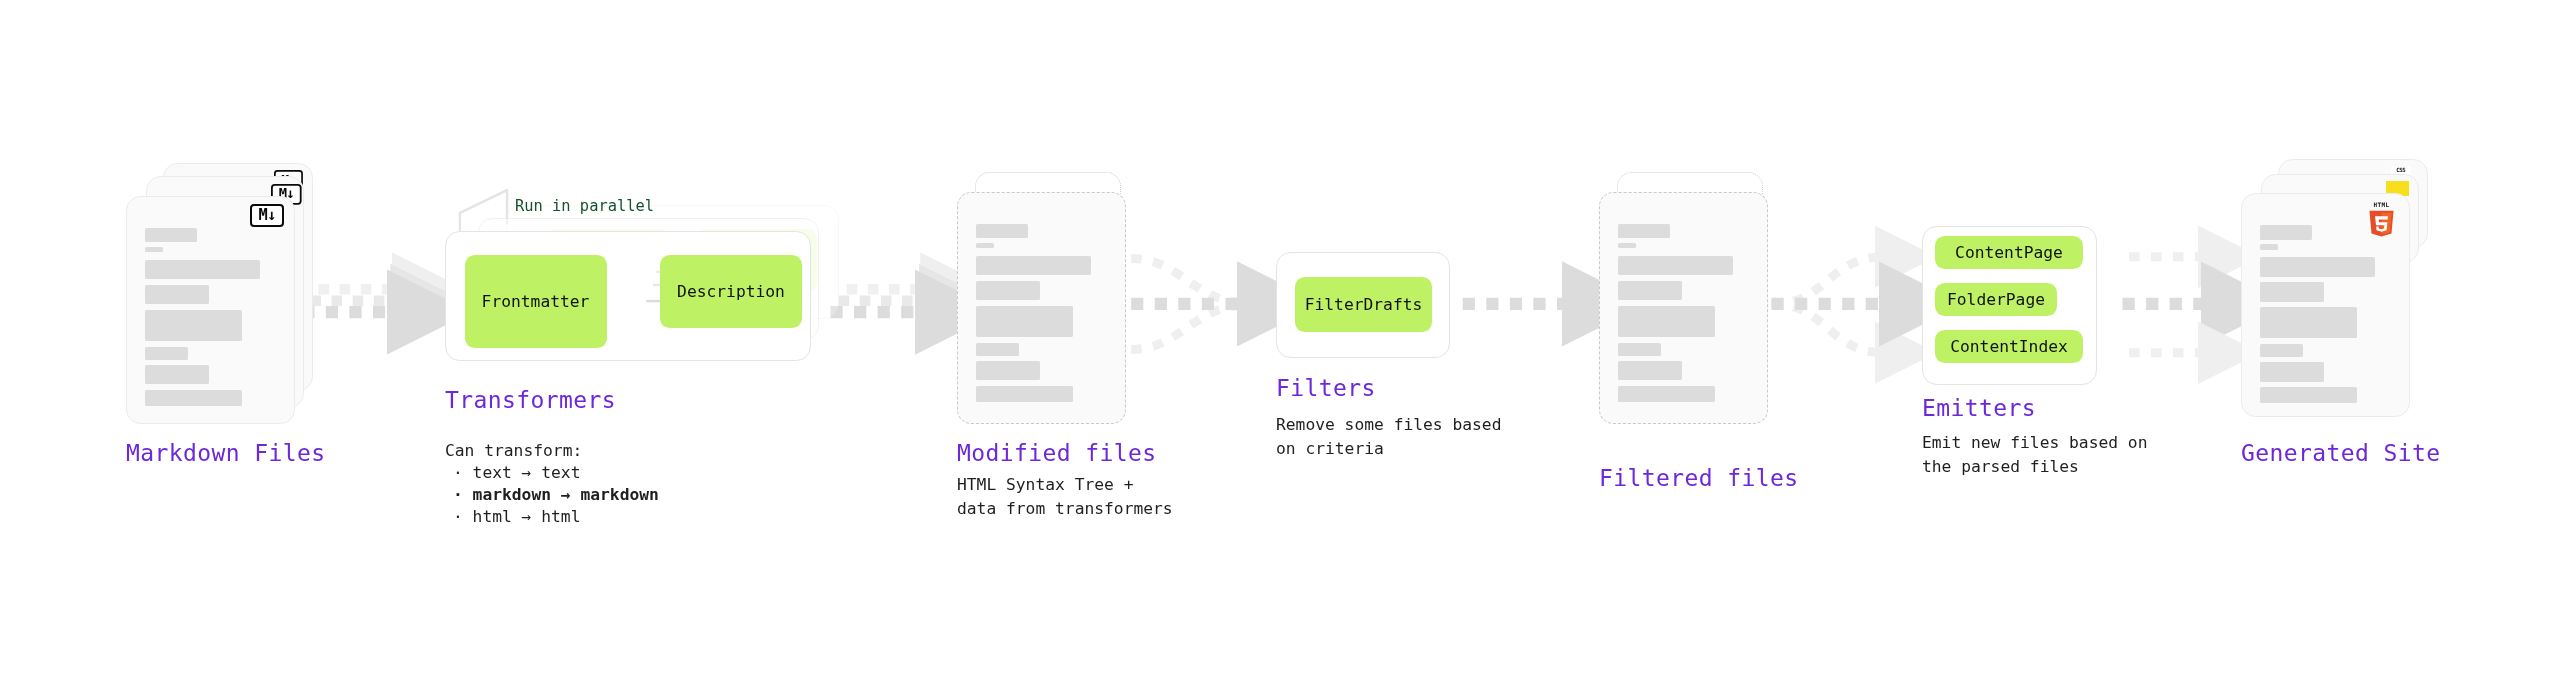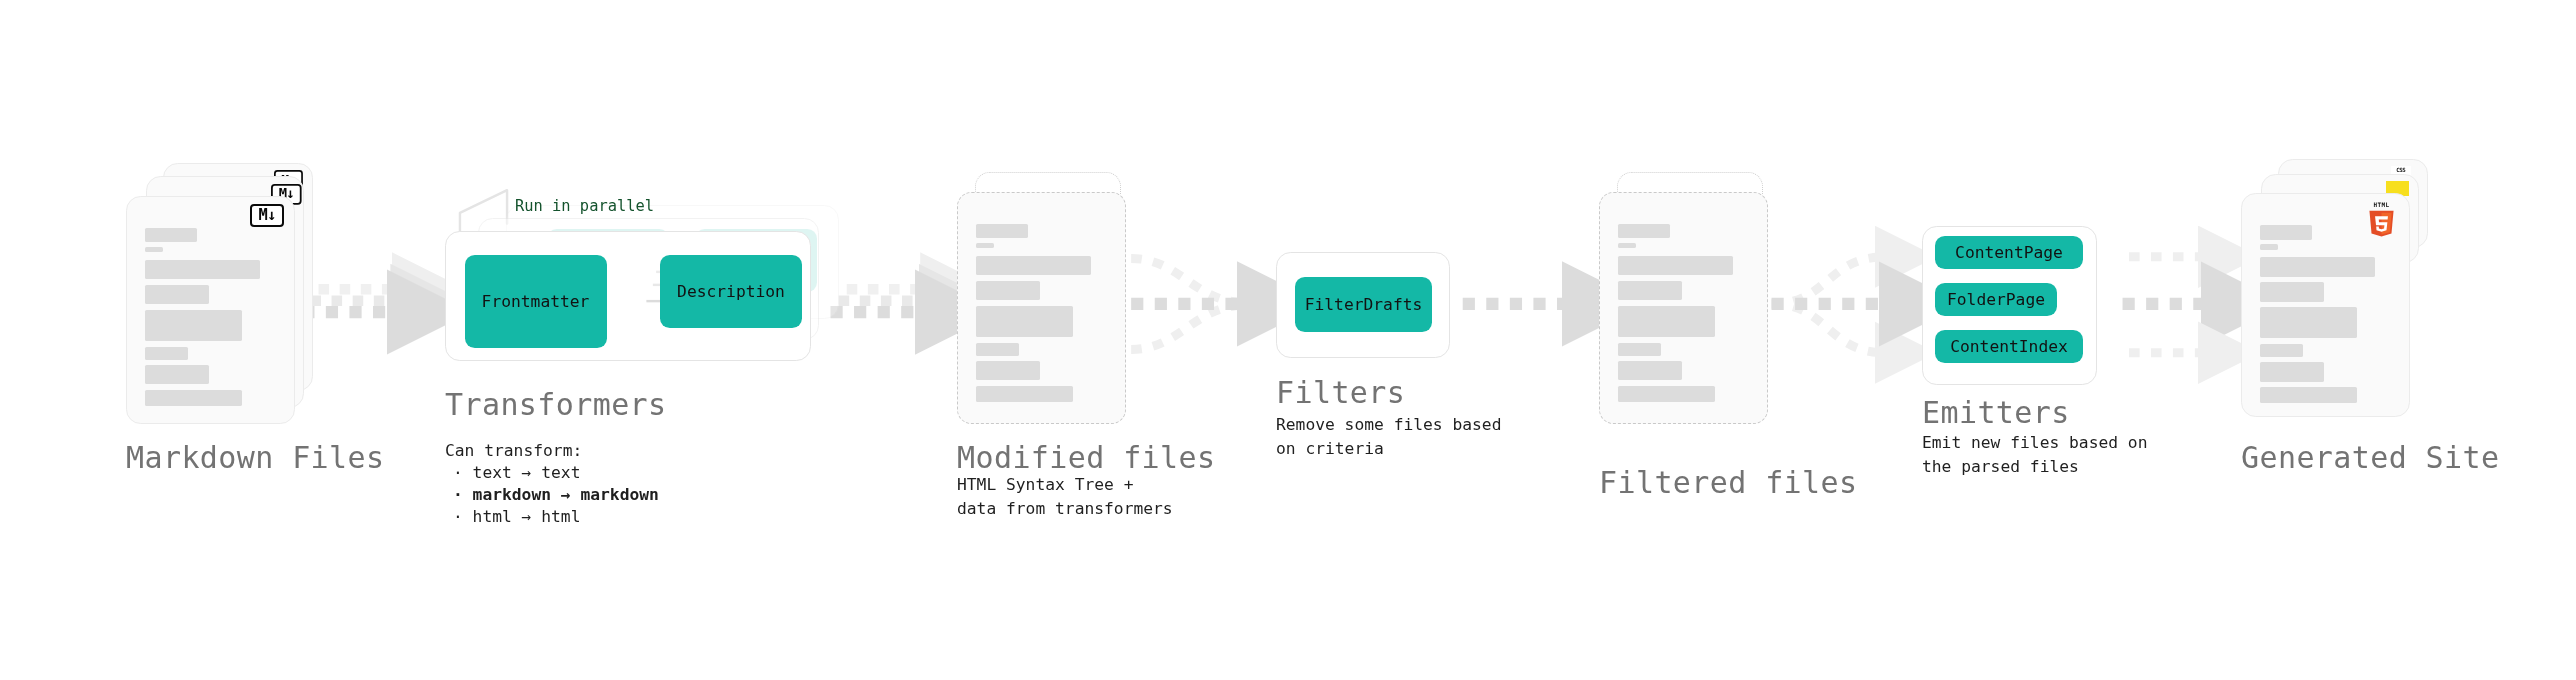--- a/index.html
+++ b/index.html
@@ -109,7 +109,7 @@
   }
   .proc-chip {
     position: absolute;
-    background: #14b8a6;
+    background: #bef264;
     border-radius: 9.8px;
     display: flex;
     align-items: center;

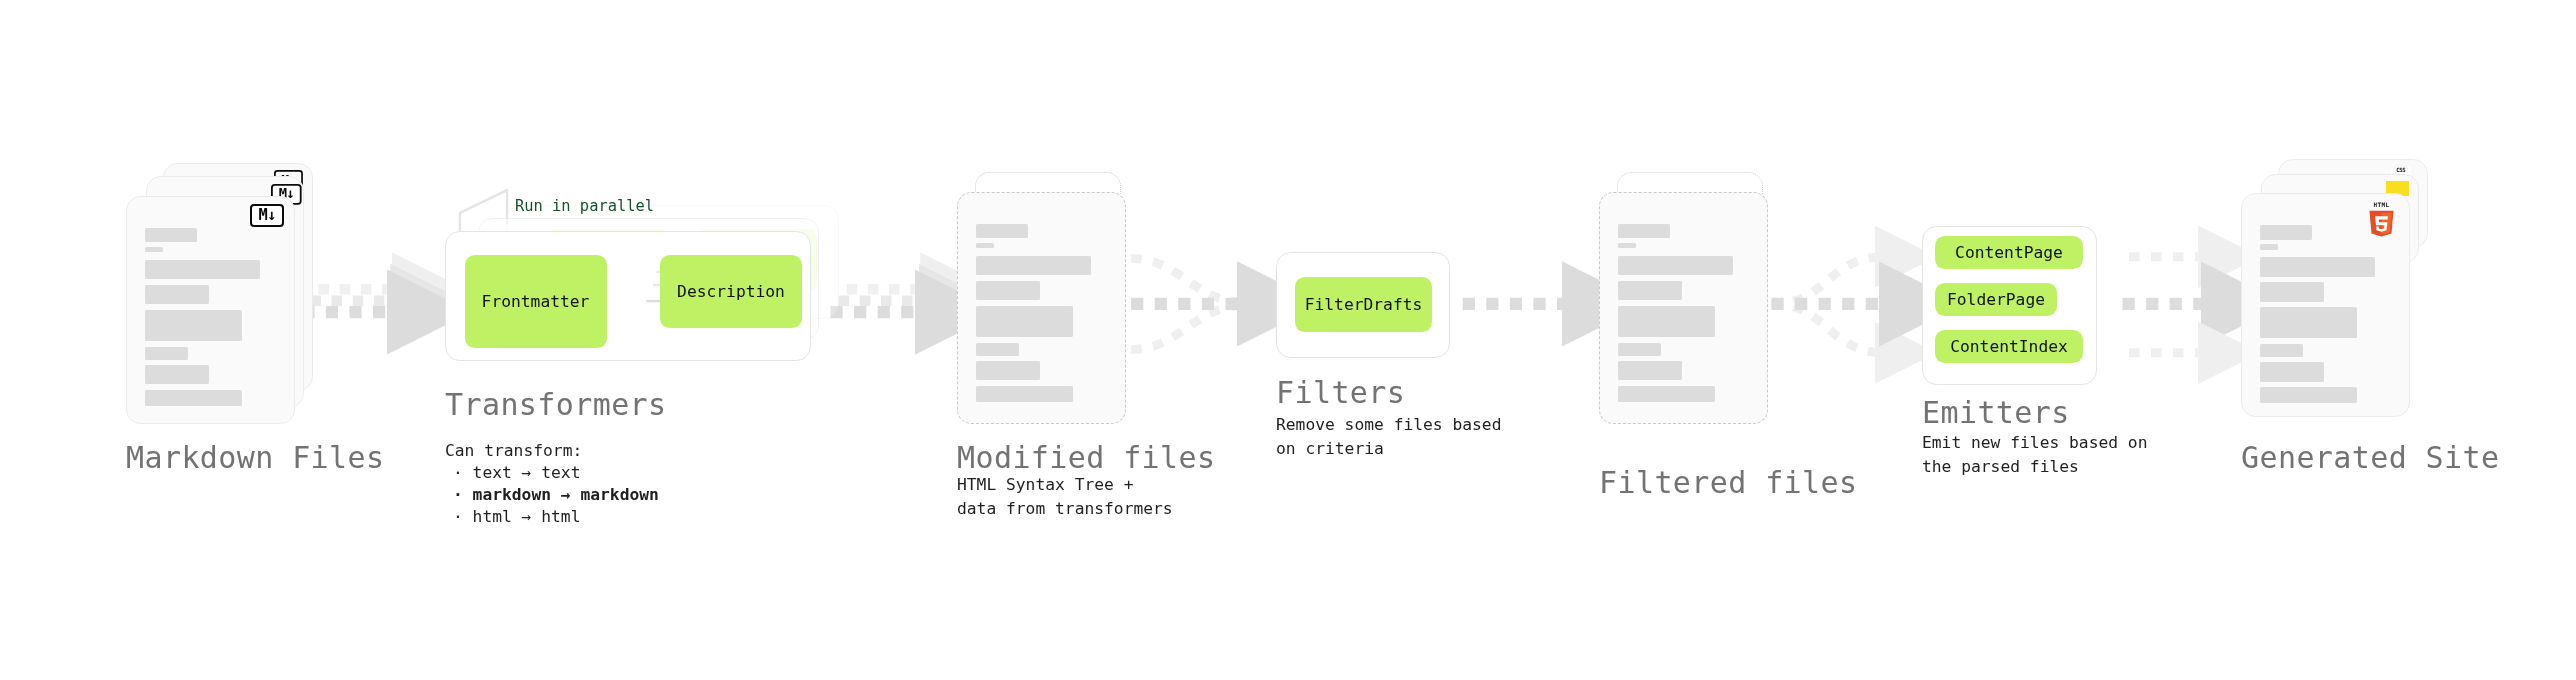--- a/index.html
+++ b/index.html
@@ -24,9 +24,9 @@
   .abs { position: absolute; }
   .stage-label {
     position: absolute;
-    font-size: 30px;
+    font-size: 23px;
     letter-spacing: 0.4px;
-    color: #737373;
+    color: #6d28d9;
     white-space: nowrap;
   }
   .stage-desc {

